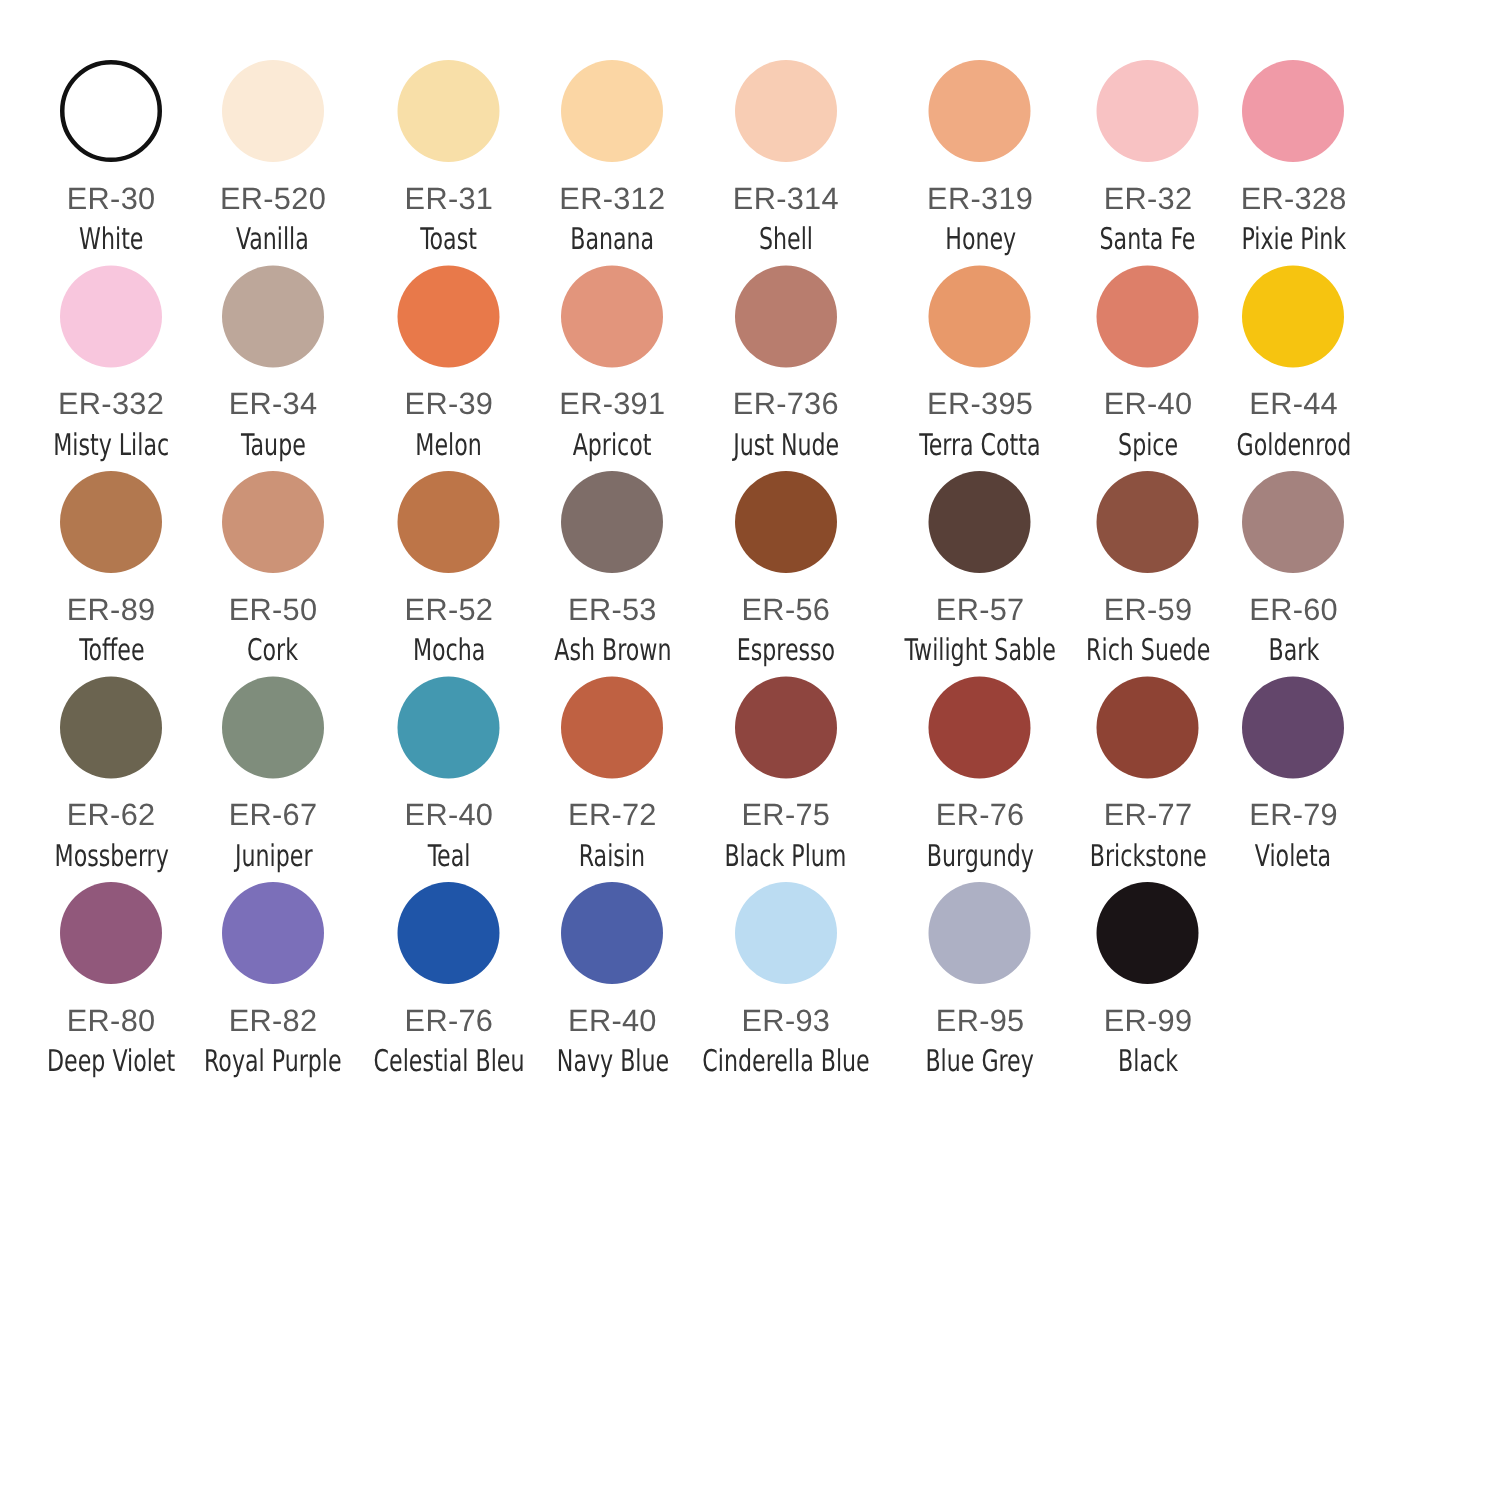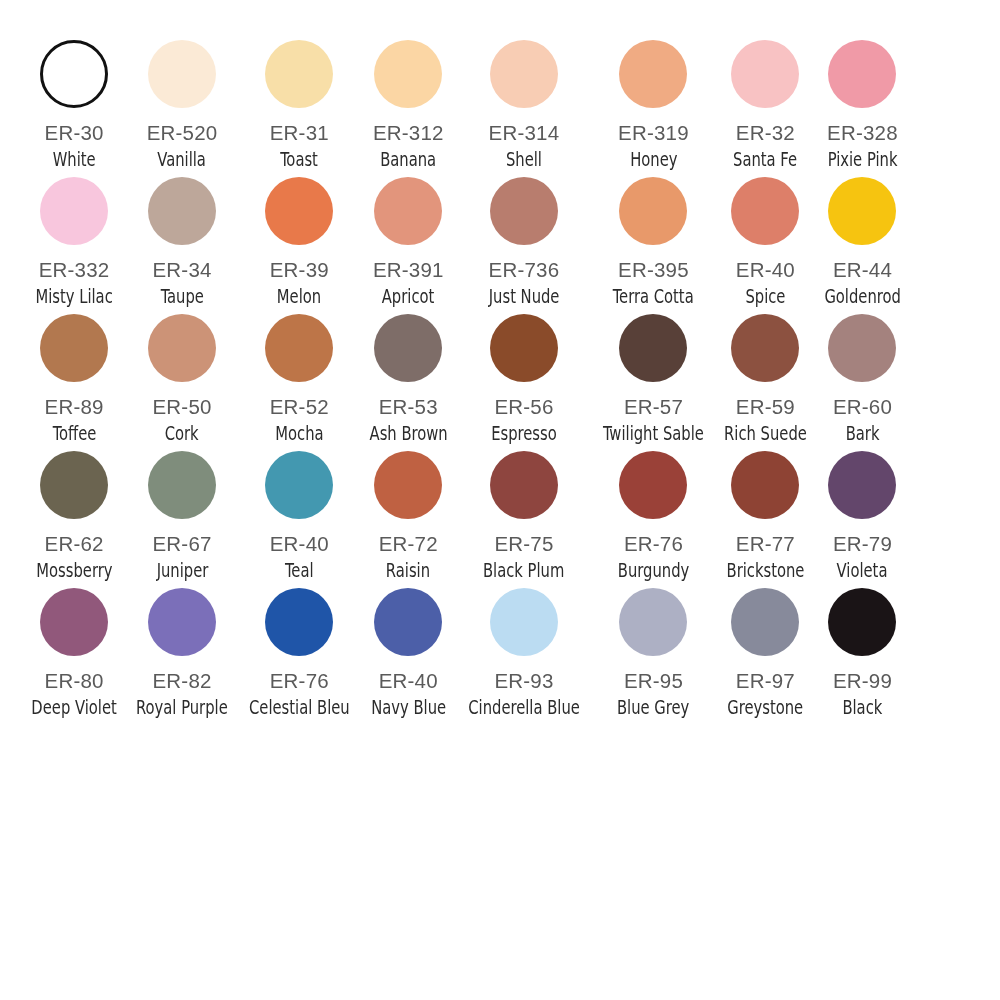--- a/index.html
+++ b/index.html
@@ -271,11 +271,6 @@
         <div class="swatch-name">Blue Grey</div>
       </div>
       <div class="swatch-cell">
-        <div class="swatch-dot" style="background: rgb(135, 138, 155);"></div>
-        <div class="swatch-code">ER-97</div>
-        <div class="swatch-name">Greystone</div>
-      </div>
-      <div class="swatch-cell">
         <div class="swatch-dot" style="background: rgb(26, 20, 22);"></div>
         <div class="swatch-code">ER-99</div>
         <div class="swatch-name">Black</div>

